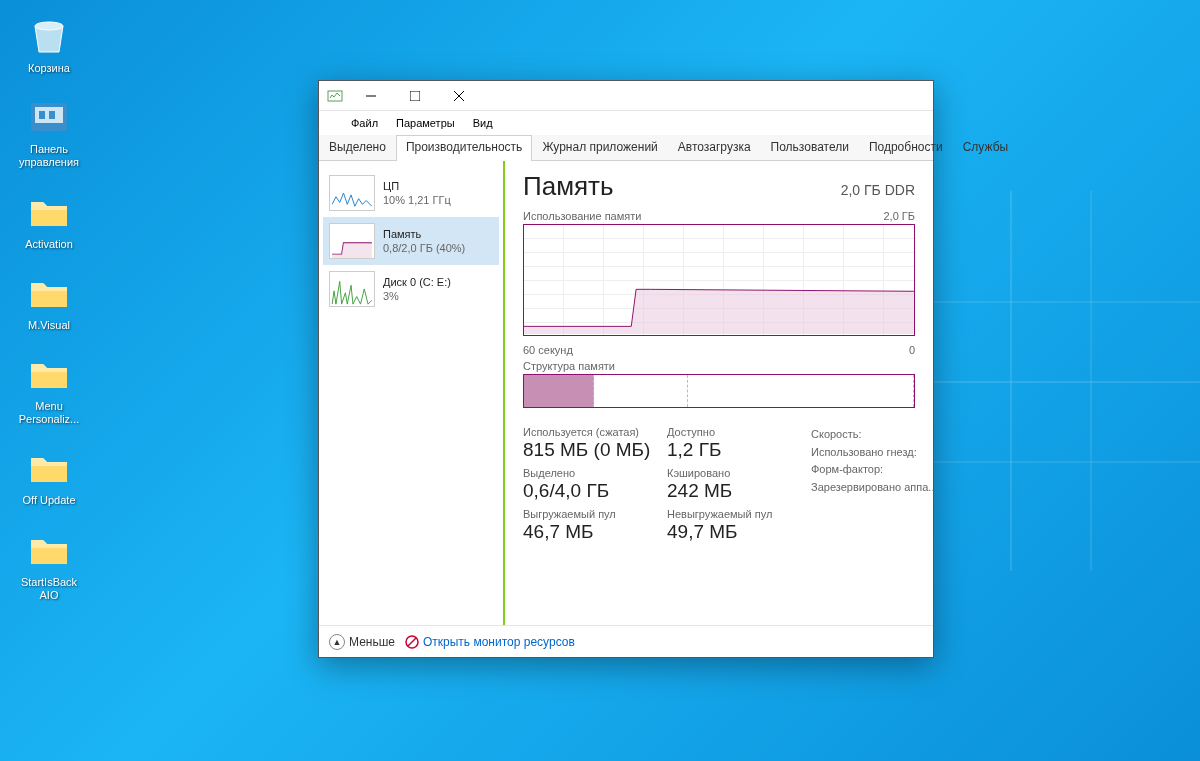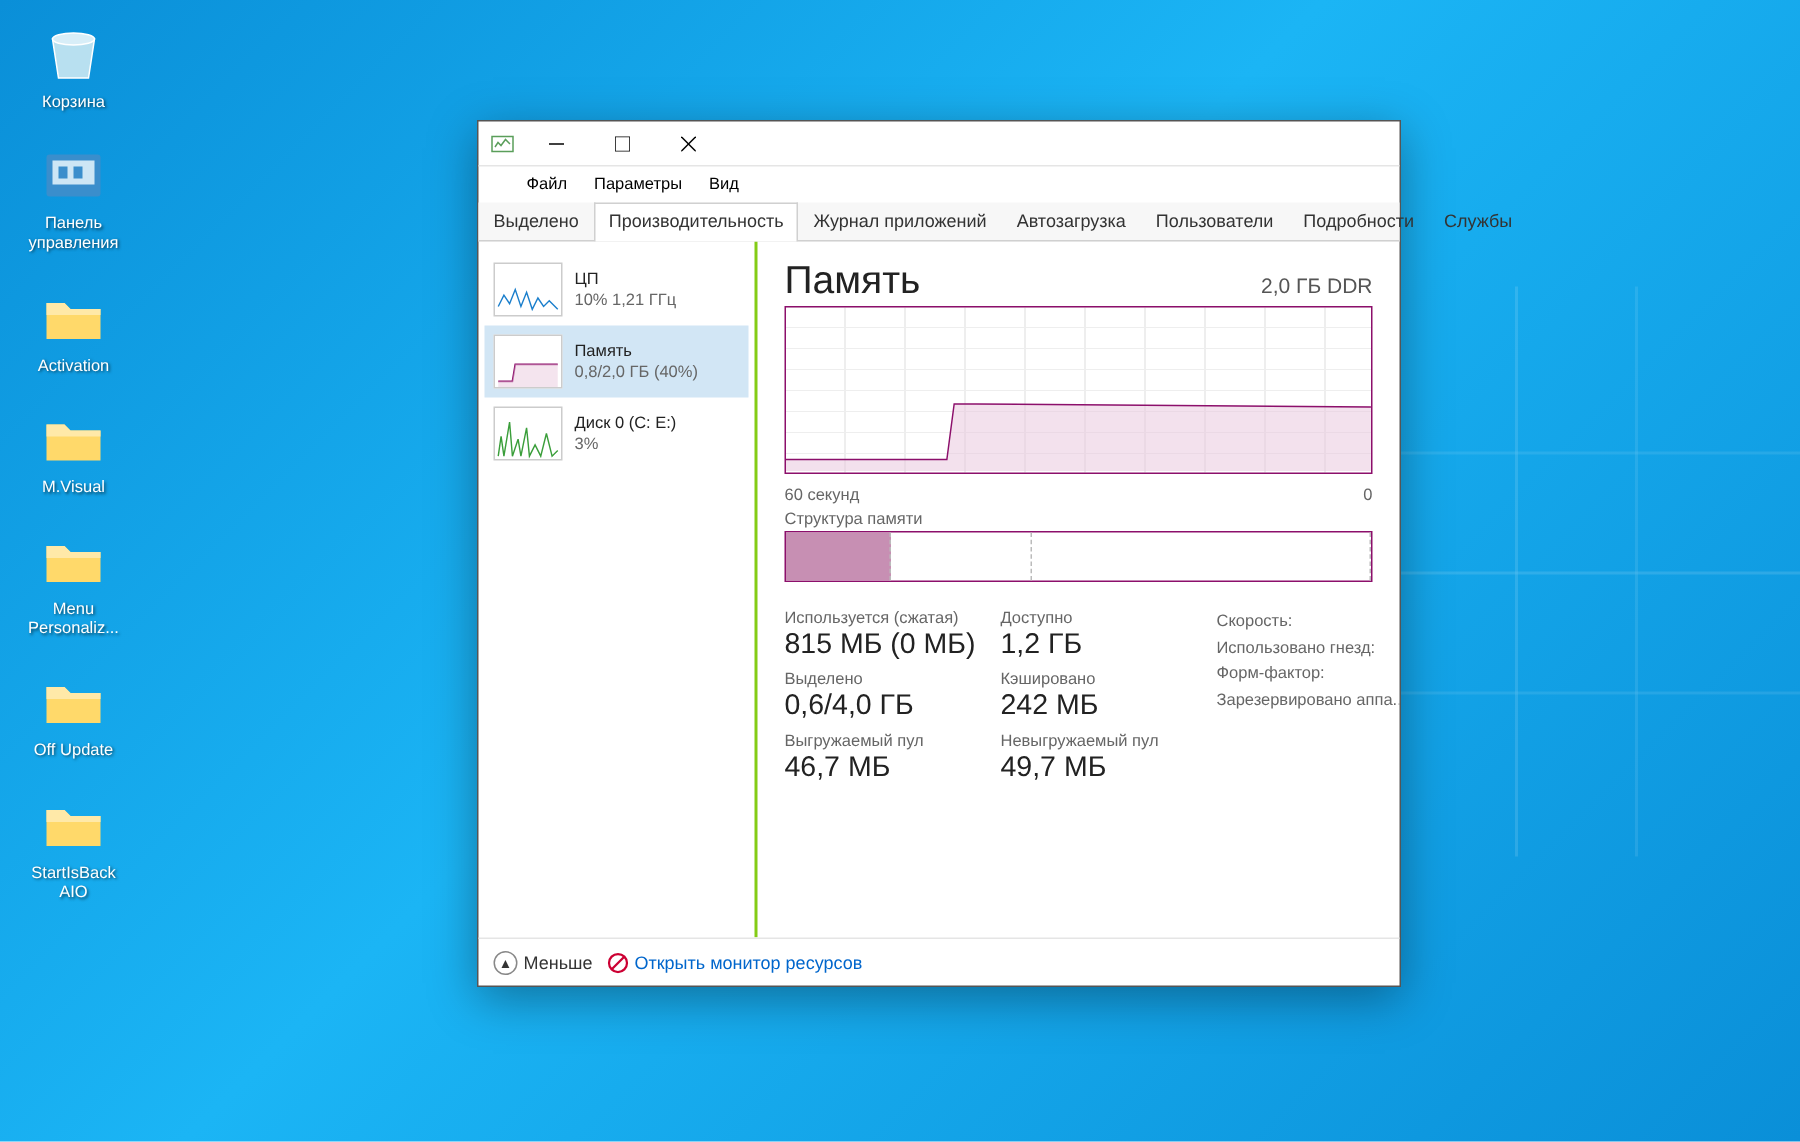--- a/index.html
+++ b/index.html
@@ -197,6 +197,10 @@
           <h1>Память</h1>
           <div class="right">2,0 ГБ DDR</div>
         </div>
+        <div class="section-label">
+          <span>Использование памяти</span>
+          <span>2,0 ГБ</span>
+        </div>
         <div class="chart">
           <svg viewBox="0 0 400 112" preserveAspectRatio="none">
             <path d="M0,104 L110,104 L115,66 L130,66 L400,68 L400,112 L0,112 Z" fill="#e9c9de" opacity=".55"></path>

